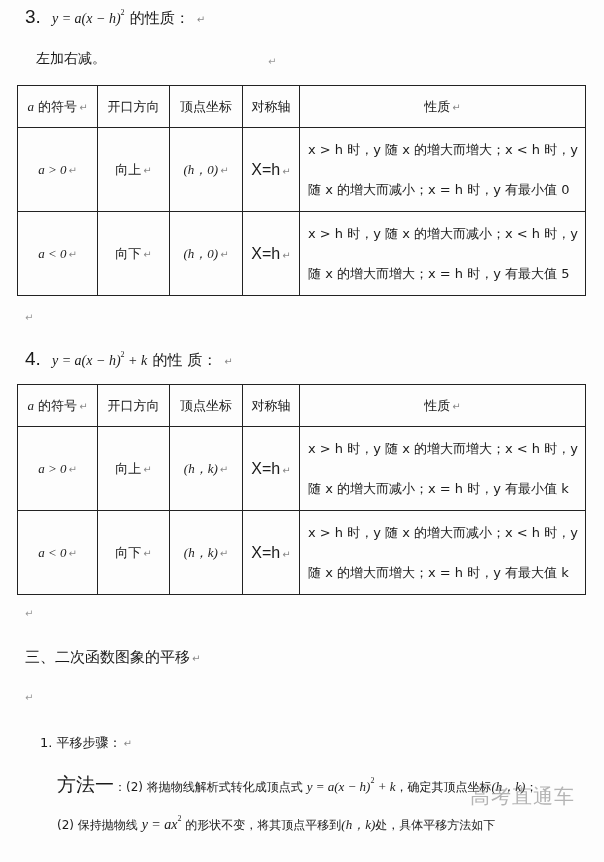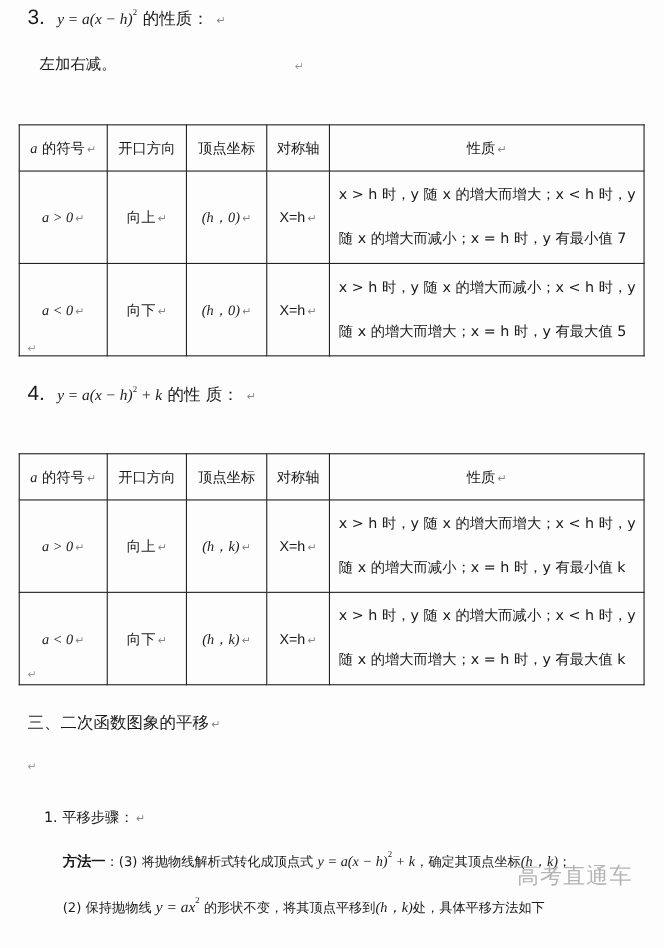--- a/index.html
+++ b/index.html
@@ -14,7 +14,7 @@
   .h-num { font-size:19px; font-family:"Liberation Sans", sans-serif; }
   .h-title { font-size:15px; }
   sup { font-size:8px; vertical-align:8px; }
-  table.props { position:absolute; border-collapse:collapse; table-layout:fixed;margin-top:28px; }
+  table.props { position:absolute; border-collapse:collapse; table-layout:fixed; }
   table.props td { border:1.3px solid #222; padding:0; font-size:13px; text-align:center; vertical-align:middle; }
   table.props td.desc { text-align:left; padding-left:8px; line-height:40px; font-size:13px; }
   .hdr td { height:41px; }

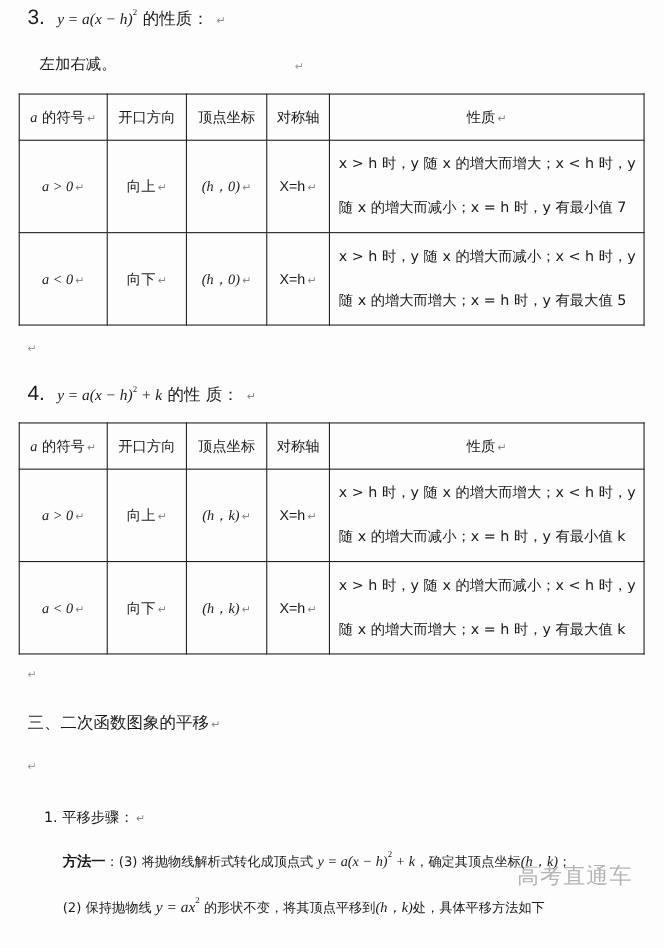--- a/index.html
+++ b/index.html
@@ -19,7 +19,7 @@
   table.props td.desc { text-align:left; padding-left:8px; line-height:40px; font-size:13px; }
   .hdr td { height:41px; }
   .row td { height:83px; }
-  .axis { font-family:"Liberation Sans", sans-serif; font-size:13px; }
+  .axis { font-family:"Liberation Sans", sans-serif; font-size:16px; }
   .trail { position:absolute; color:#999; font-size:10px; }
   .watermark { position:absolute; color:rgba(120,120,120,0.55); font-size:20px; letter-spacing:1px; }
 </style>

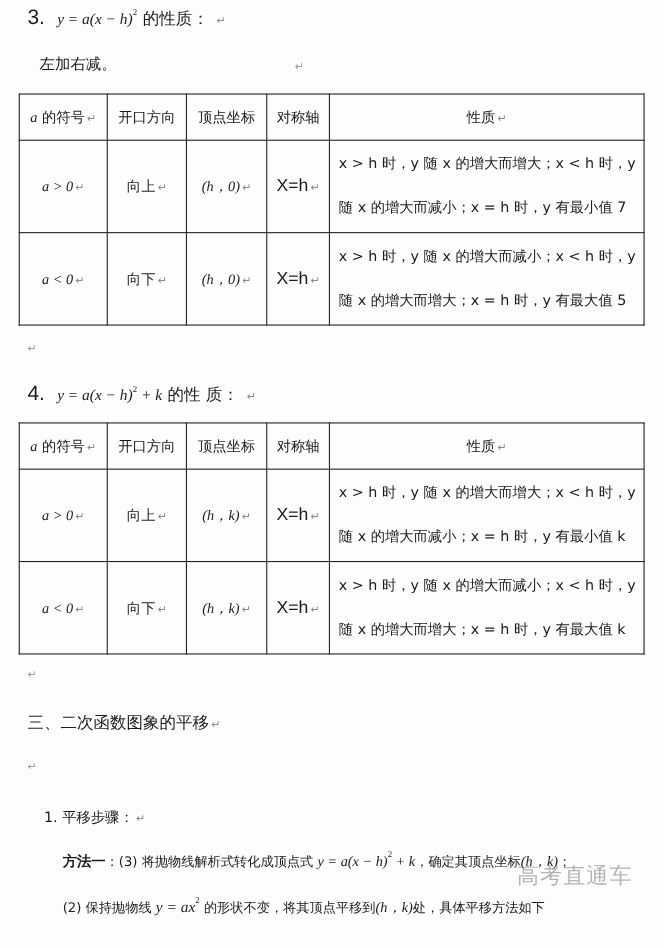--- a/index.html
+++ b/index.html
@@ -58,7 +58,7 @@
     <td><span class="axis">X=h</span><span class="pm">↵</span></td>
     <td class="desc">
           <div>x &gt; h 时，y 随 x 的增大而增大；x &lt; h 时，y</div>
-          <div>随 x 的增大而减小；x = h 时，y 有最小值 7</div>
+          <div>随 x 的增大而减小；x = h 时，y 有最小值 0</div>
         </td>
   </tr>
   <tr class="row">

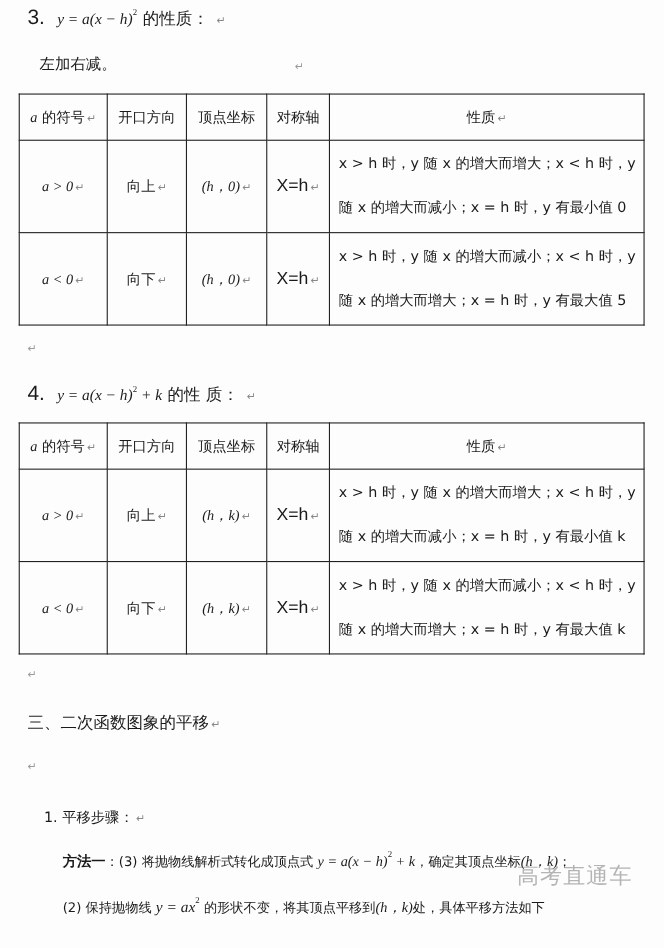--- a/index.html
+++ b/index.html
@@ -131,7 +131,7 @@
 </div>
 
 <div class="abs" style="left:57px;top:772px;font-size:12px;">
-  <span style="font-size:13px;font-weight:bold;">方法一</span><span>：(3) 将抛物线解析式转化成顶点式</span>
+  <span style="font-size:19px;font-weight:normal;">方法一</span><span>：(3) 将抛物线解析式转化成顶点式</span>
   <span class="math" style="font-size:13px;">y = a(x − h)</span><sup class="num">2</sup><span class="math" style="font-size:13px;"> + k</span><span>，确定其顶点坐标</span><span class="math" style="font-size:13px;">(h，k)</span><span>；</span>
 </div>
 

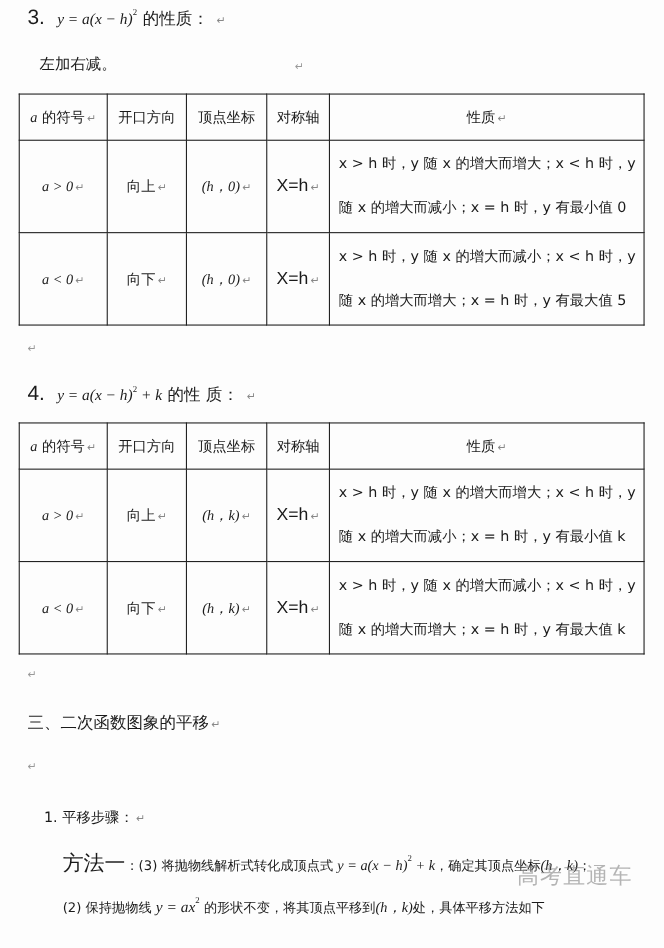--- a/index.html
+++ b/index.html
@@ -131,7 +131,7 @@
 </div>
 
 <div class="abs" style="left:57px;top:772px;font-size:12px;">
-  <span style="font-size:19px;font-weight:normal;">方法一</span><span>：(3) 将抛物线解析式转化成顶点式</span>
+  <span style="font-size:19px;font-weight:normal;">方法一</span><span>：(2) 将抛物线解析式转化成顶点式</span>
   <span class="math" style="font-size:13px;">y = a(x − h)</span><sup class="num">2</sup><span class="math" style="font-size:13px;"> + k</span><span>，确定其顶点坐标</span><span class="math" style="font-size:13px;">(h，k)</span><span>；</span>
 </div>
 

